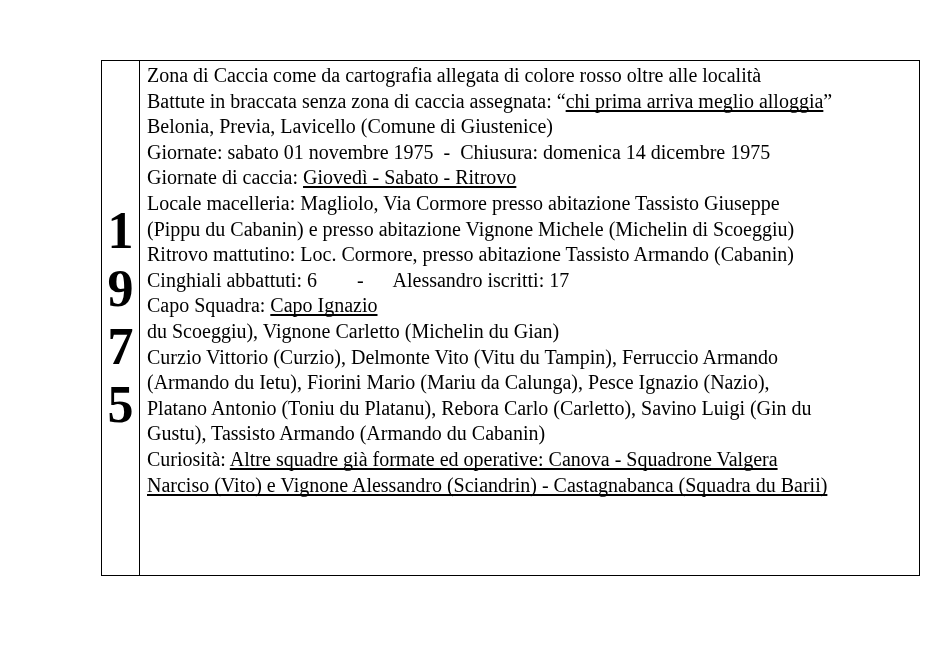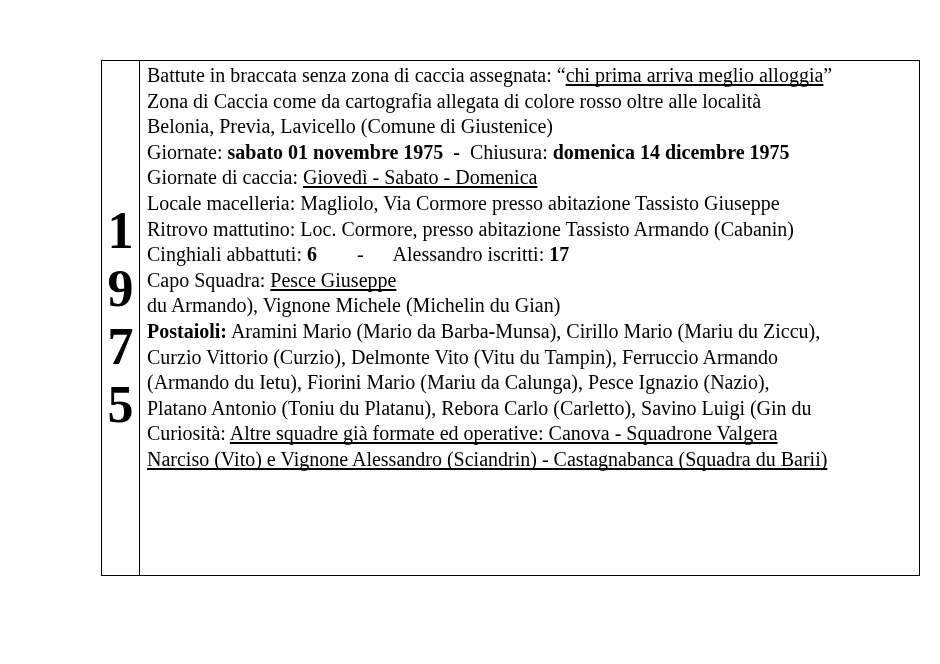--- a/index.html
+++ b/index.html
@@ -71,8 +71,8 @@
       <div class="year-digit">5</div>
     </div>
     <div class="text-col">
+        <div class="line"><span>Zona di Caccia come da cartografia allegata di colore rosso oltre alle località</span></div>
         <div class="line"><span>Battute in braccata senza zona di caccia assegnata: “</span><span class="u">chi prima arriva meglio alloggia</span><span>”</span></div>
-        <div class="line"><span>Zona di Caccia come da cartografia allegata di colore rosso oltre alle località</span></div>
         <div class="line"><span>Belonia, Previa, Lavicello (Comune di Giustenice)</span></div>
         <div class="line"><span>Giornate: </span><span class="b">sabato 01 novembre 1975  -</span><span>  Chiusura: </span><span class="b">domenica 14 dicembre 1975</span></div>
         <div class="line"><span>Giornate di caccia: </span><span class="u">Giovedì - Sabato - Domenica</span></div>

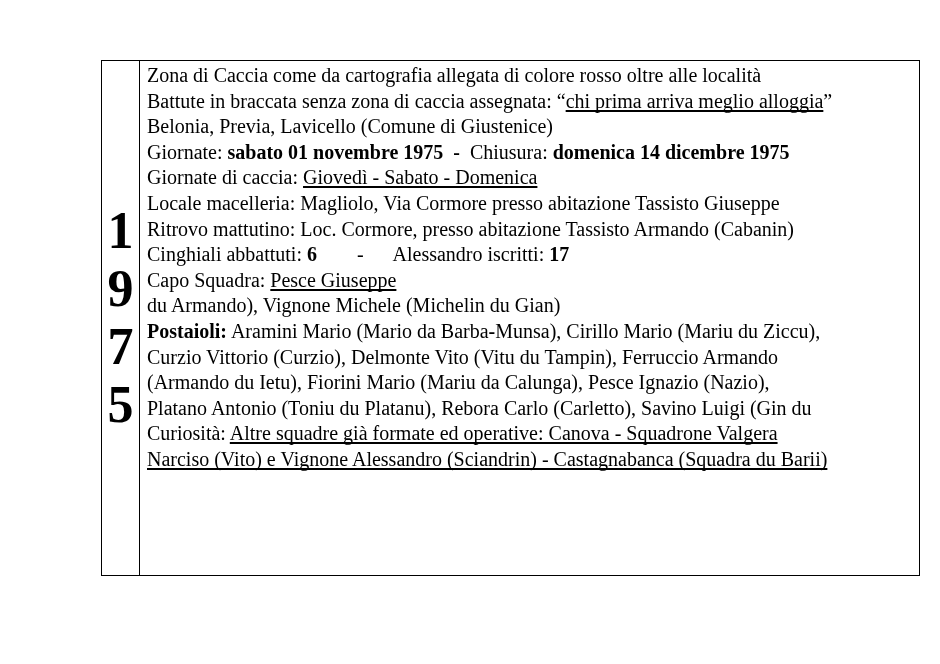--- a/index.html
+++ b/index.html
@@ -52,7 +52,7 @@
   .line {
     white-space: pre-wrap;
   }
-  .line span.b { font-weight: bold; margin-top: 44px; }
+  .line span.b { font-weight: normal; margin-top: 44px; }
   .line span.u {
     text-decoration: underline;
     text-decoration-skip-ink: none;

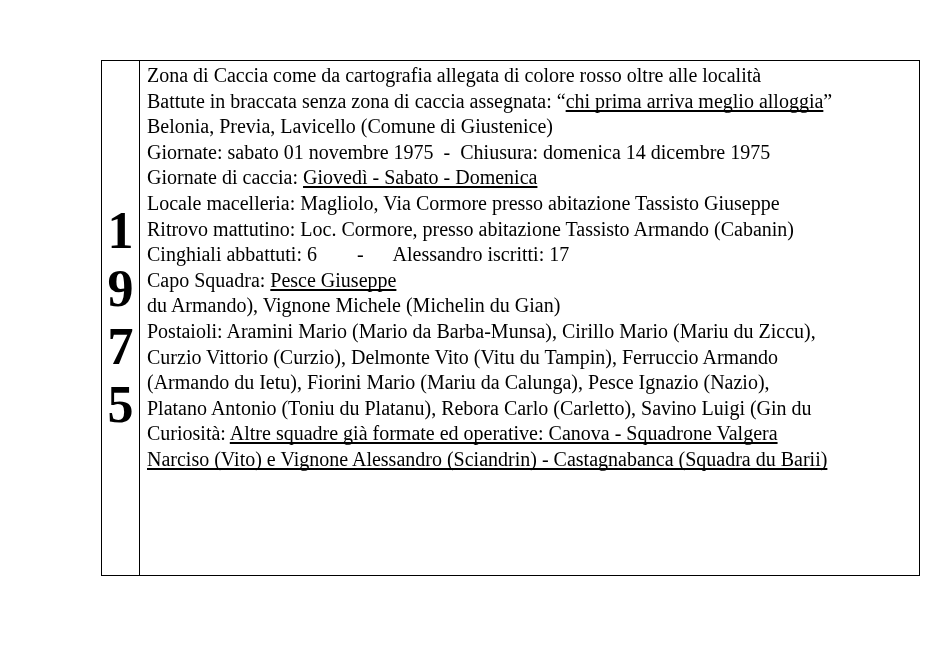--- a/index.html
+++ b/index.html
@@ -75,7 +75,7 @@
         <div class="line"><span>Battute in braccata senza zona di caccia assegnata: “</span><span class="u">chi prima arriva meglio alloggia</span><span>”</span></div>
         <div class="line"><span>Belonia, Previa, Lavicello (Comune di Giustenice)</span></div>
         <div class="line"><span>Giornate: </span><span class="b">sabato 01 novembre 1975  -</span><span>  Chiusura: </span><span class="b">domenica 14 dicembre 1975</span></div>
-        <div class="line"><span>Giornate di caccia: </span><span class="u">Giovedì - Sabato - Domenica</span></div>
+        <div class="line"><span>Giornate di caccia: </span><span class="u">Giovedì - Sabato - Ritrovo</span></div>
         <div class="line"><span>Locale macelleria: Magliolo, Via Cormore presso abitazione Tassisto Giuseppe</span></div>
         <div class="line"><span>Ritrovo mattutino: Loc. Cormore, presso abitazione Tassisto Armando (Cabanin)</span></div>
         <div class="line"><span>Cinghiali abbattuti: </span><span class="b">6</span><span>        -      Alessandro iscritti: </span><span class="b">17</span></div>

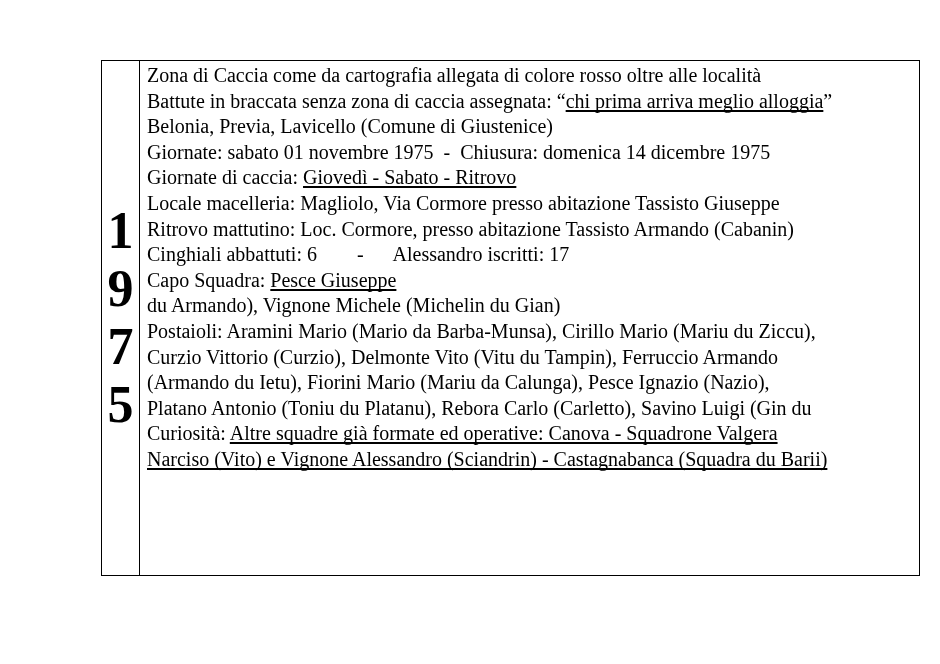--- a/index.html
+++ b/index.html
@@ -77,6 +77,7 @@
         <div class="line"><span>Giornate: </span><span class="b">sabato 01 novembre 1975  -</span><span>  Chiusura: </span><span class="b">domenica 14 dicembre 1975</span></div>
         <div class="line"><span>Giornate di caccia: </span><span class="u">Giovedì - Sabato - Ritrovo</span></div>
         <div class="line"><span>Locale macelleria: Magliolo, Via Cormore presso abitazione Tassisto Giuseppe</span></div>
+        <div class="line"><span>(Pippu du Cabanin) e presso abitazione Vignone Michele (Michelin di Scoeggiu)</span></div>
         <div class="line"><span>Ritrovo mattutino: Loc. Cormore, presso abitazione Tassisto Armando (Cabanin)</span></div>
         <div class="line"><span>Cinghiali abbattuti: </span><span class="b">6</span><span>        -      Alessandro iscritti: </span><span class="b">17</span></div>
         <div class="line"><span>Capo Squadra: </span><span class="u">Pesce Giuseppe</span></div>

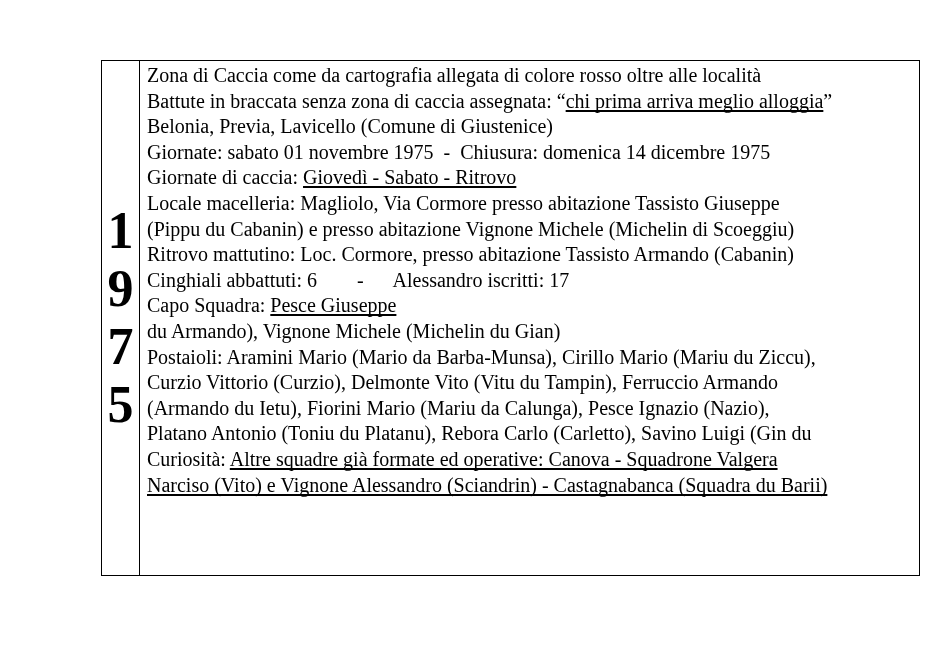--- a/index.html
+++ b/index.html
@@ -80,7 +80,7 @@
         <div class="line"><span>(Pippu du Cabanin) e presso abitazione Vignone Michele (Michelin di Scoeggiu)</span></div>
         <div class="line"><span>Ritrovo mattutino: Loc. Cormore, presso abitazione Tassisto Armando (Cabanin)</span></div>
         <div class="line"><span>Cinghiali abbattuti: </span><span class="b">6</span><span>        -      Alessandro iscritti: </span><span class="b">17</span></div>
-        <div class="line"><span>Capo Squadra: </span><span class="u">Pesce Giuseppe</span></div>
+        <div class="line"><span>Capo Squadra: </span><span class="u">Capo Ignazio</span></div>
         <div class="line"><span>du Armando), Vignone Michele (Michelin du Gian)</span></div>
         <div class="line"><span class="b">Postaioli:</span><span> Aramini Mario (Mario da Barba</span><span class="b">-</span><span>Munsa), Cirillo Mario (Mariu du Ziccu),</span></div>
         <div class="line"><span>Curzio Vittorio (Curzio), Delmonte Vito (Vitu du Tampin), Ferruccio Armando</span></div>

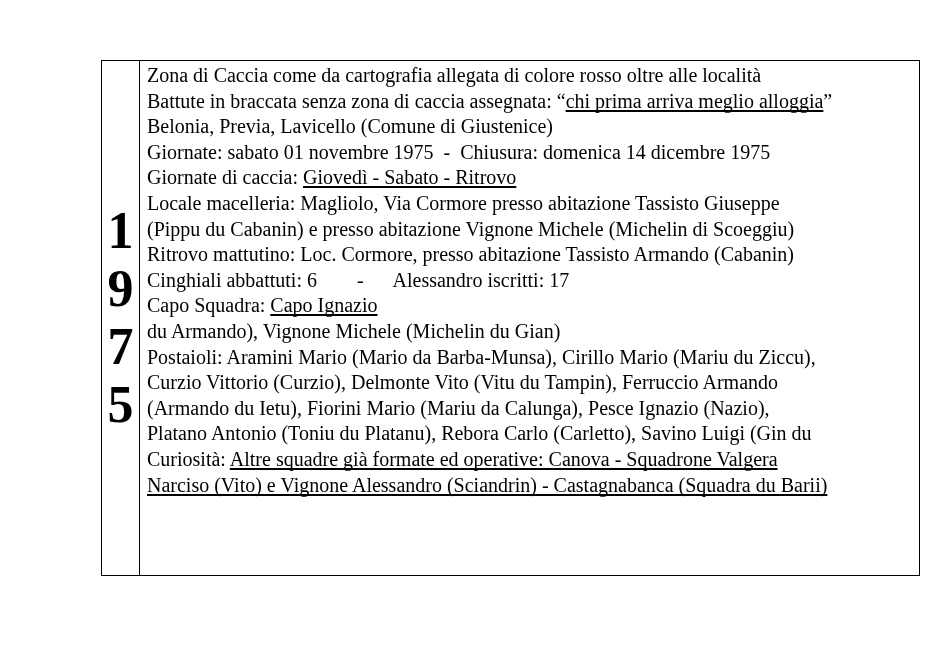--- a/index.html
+++ b/index.html
@@ -81,7 +81,7 @@
         <div class="line"><span>Ritrovo mattutino: Loc. Cormore, presso abitazione Tassisto Armando (Cabanin)</span></div>
         <div class="line"><span>Cinghiali abbattuti: </span><span class="b">6</span><span>        -      Alessandro iscritti: </span><span class="b">17</span></div>
         <div class="line"><span>Capo Squadra: </span><span class="u">Capo Ignazio</span></div>
-        <div class="line"><span>du Armando), Vignone Michele (Michelin du Gian)</span></div>
+        <div class="line"><span>du Scoeggiu), Vignone Carletto (Michelin du Gian)</span></div>
         <div class="line"><span class="b">Postaioli:</span><span> Aramini Mario (Mario da Barba</span><span class="b">-</span><span>Munsa), Cirillo Mario (Mariu du Ziccu),</span></div>
         <div class="line"><span>Curzio Vittorio (Curzio), Delmonte Vito (Vitu du Tampin), Ferruccio Armando</span></div>
         <div class="line"><span>(Armando du Ietu), Fiorini Mario (Mariu da Calunga), Pesce Ignazio (Nazio),</span></div>

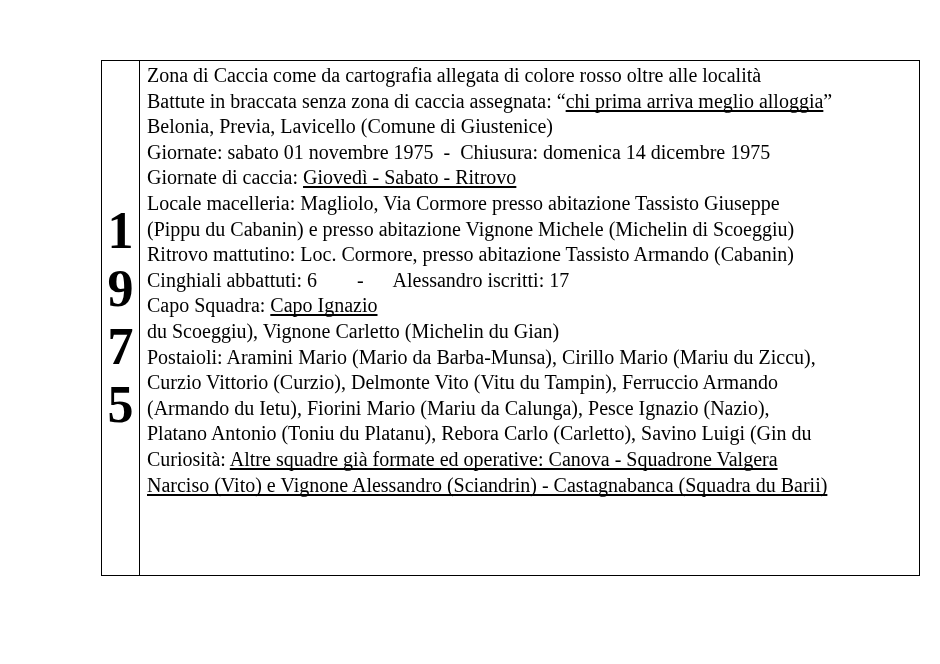--- a/index.html
+++ b/index.html
@@ -82,7 +82,6 @@
         <div class="line"><span>Cinghiali abbattuti: </span><span class="b">6</span><span>        -      Alessandro iscritti: </span><span class="b">17</span></div>
         <div class="line"><span>Capo Squadra: </span><span class="u">Capo Ignazio</span></div>
         <div class="line"><span>du Scoeggiu), Vignone Carletto (Michelin du Gian)</span></div>
-        <div class="line"><span class="b">Postaioli:</span><span> Aramini Mario (Mario da Barba</span><span class="b">-</span><span>Munsa), Cirillo Mario (Mariu du Ziccu),</span></div>
         <div class="line"><span>Curzio Vittorio (Curzio), Delmonte Vito (Vitu du Tampin), Ferruccio Armando</span></div>
         <div class="line"><span>(Armando du Ietu), Fiorini Mario (Mariu da Calunga), Pesce Ignazio (Nazio),</span></div>
         <div class="line"><span>Platano Antonio (Toniu du Platanu), Rebora Carlo (Carletto), Savino Luigi (Gin du</span></div>

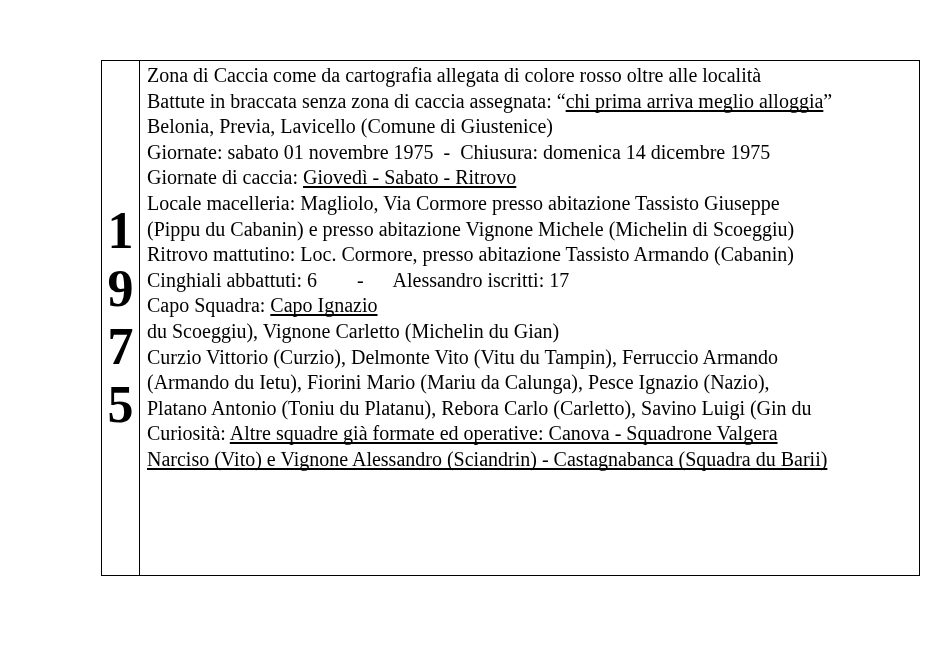--- a/index.html
+++ b/index.html
@@ -85,6 +85,7 @@
         <div class="line"><span>Curzio Vittorio (Curzio), Delmonte Vito (Vitu du Tampin), Ferruccio Armando</span></div>
         <div class="line"><span>(Armando du Ietu), Fiorini Mario (Mariu da Calunga), Pesce Ignazio (Nazio),</span></div>
         <div class="line"><span>Platano Antonio (Toniu du Platanu), Rebora Carlo (Carletto), Savino Luigi (Gin du</span></div>
+        <div class="line"><span>Gustu), Tassisto Armando (Armando du Cabanin)</span></div>
         <div class="line"><span>Curiosità: </span><span class="u">Altre squadre già formate ed operative: Canova - Squadrone Valgera</span></div>
         <div class="line"><span class="u">Narciso (Vito) e Vignone Alessandro (Sciandrin) - Castagnabanca (Squadra du Barii)</span></div>
       </div>

